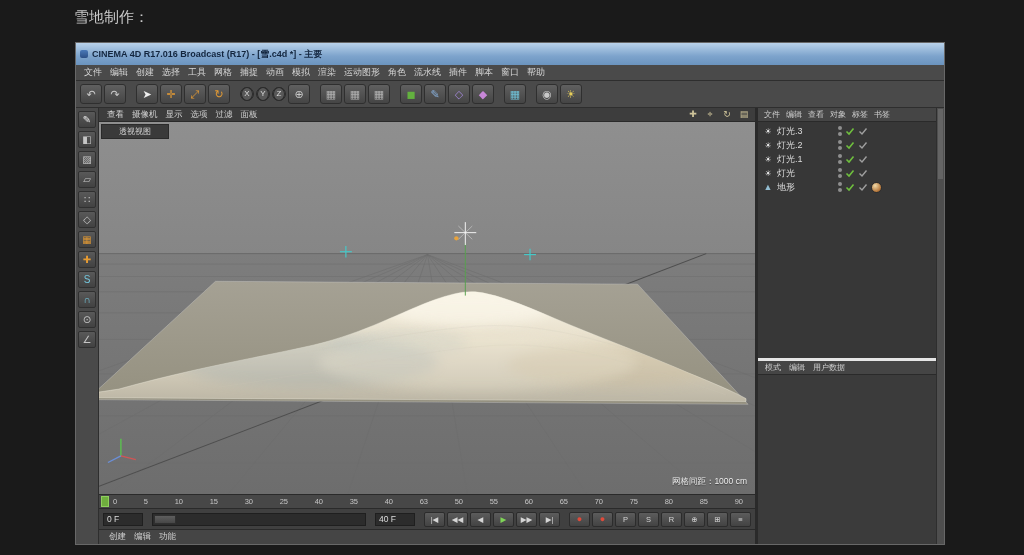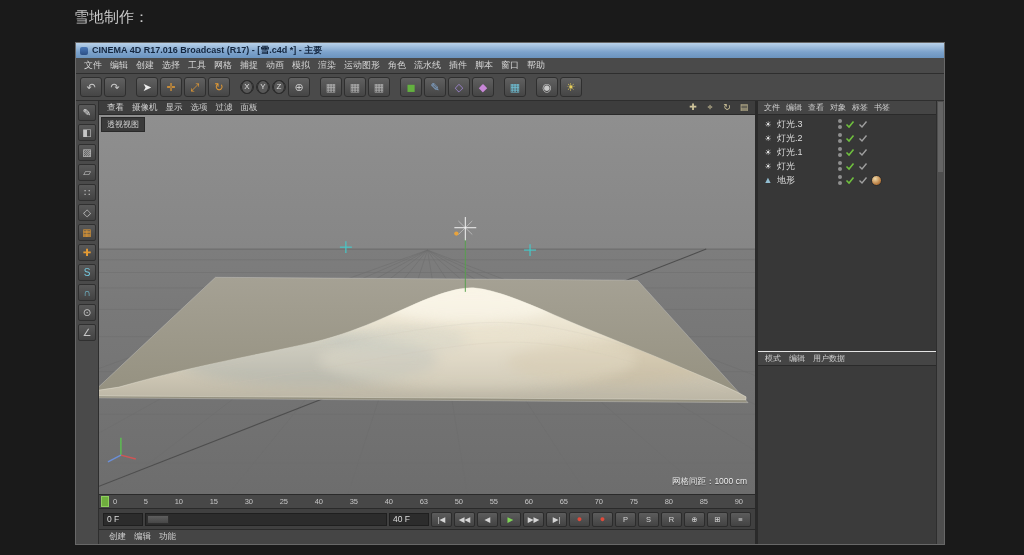--- a/index.html
+++ b/index.html
@@ -9,7 +9,7 @@
 
   .c4d-window{position:absolute;left:75px;top:42px;width:870px;height:503px;background:#3f3f3f;
               border:1px solid #686868;box-sizing:border-box;display:flex;flex-direction:column;}
-  .titlebar{height:15px;background:linear-gradient(#b9d2ea,#7da3cc 60%,#6b94bf);display:flex;
+  .titlebar{height:22px;background:linear-gradient(#b9d2ea,#7da3cc 60%,#6b94bf);display:flex;
             align-items:center;gap:4px;padding:0 4px;flex:0 0 auto;}
   .app-icon{width:8px;height:8px;background:linear-gradient(#4a79b8,#2c4f86);border-radius:2px;flex:0 0 auto;}
   .title-text{font-size:9px;color:#13263f;font-weight:bold;white-space:nowrap;}

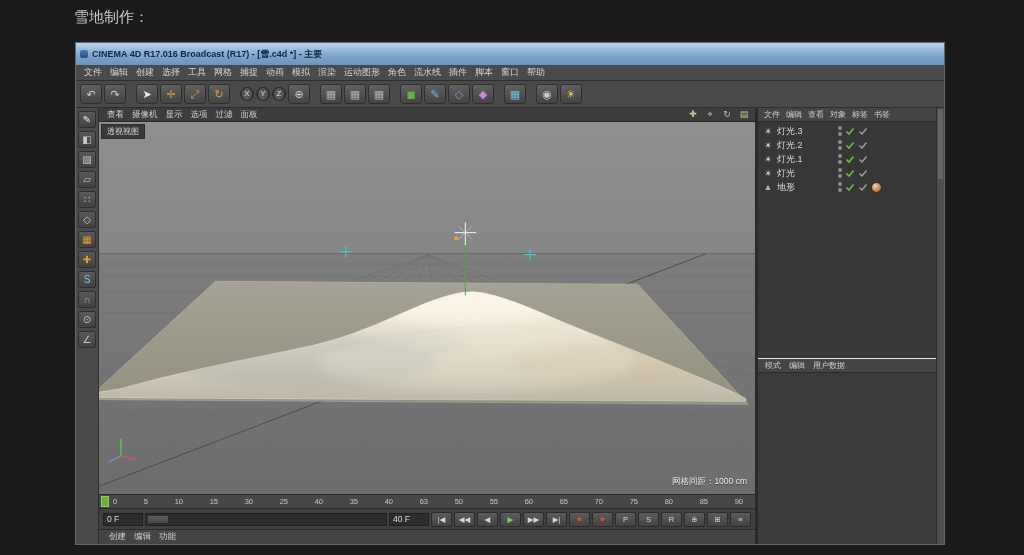--- a/index.html
+++ b/index.html
@@ -48,7 +48,7 @@
   .canvas{flex:1;position:relative;min-height:0;background:#858585;overflow:hidden;}
   .canvas svg{position:absolute;inset:0;width:100%;height:100%;display:block;}
   .view-label{position:absolute;left:2px;top:2px;background:#3a3a3a;color:#cfcfcf;font-size:8px;
-              padding:1px 5px;border:1px solid #2a2a2a;}
+              padding:1px 17px;border:1px solid #2a2a2a;}
   .grid-info{position:absolute;right:8px;bottom:6px;color:#ededed;font-size:8.5px;
              text-shadow:0 1px 1px rgba(0,0,0,.45);margin-top:44px;}
 

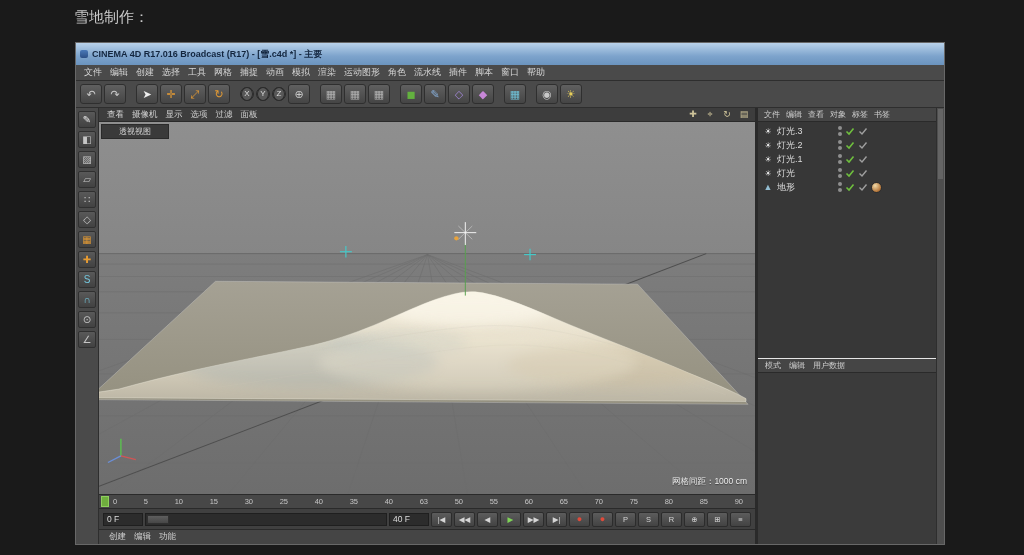--- a/index.html
+++ b/index.html
@@ -95,7 +95,7 @@
   .obj-tag{width:11px;height:11px;border-radius:50%;display:none;flex:0 0 auto;}
   .obj-tag.material{display:block;background:radial-gradient(circle at 35% 30%,#f0d9a8,#b4763a 70%,#7d4e22);
                     border:1px solid #2e2e2e;box-sizing:border-box;}
-  .am-header{height:13px;background:#454545;border-top:1px solid #e5e5e5;border-bottom:1px solid #2a2a2a;
+  .am-header{height:13px;background:#454545;border-top:3px solid #e5e5e5;border-bottom:1px solid #2a2a2a;
              display:flex;align-items:center;padding:0 3px;flex:0 0 auto;}
   .am-tab{font-size:8px;color:#cfcfcf;padding:0 4px;white-space:nowrap;}
   .am-body{flex:1;background:#3b3b3b;}

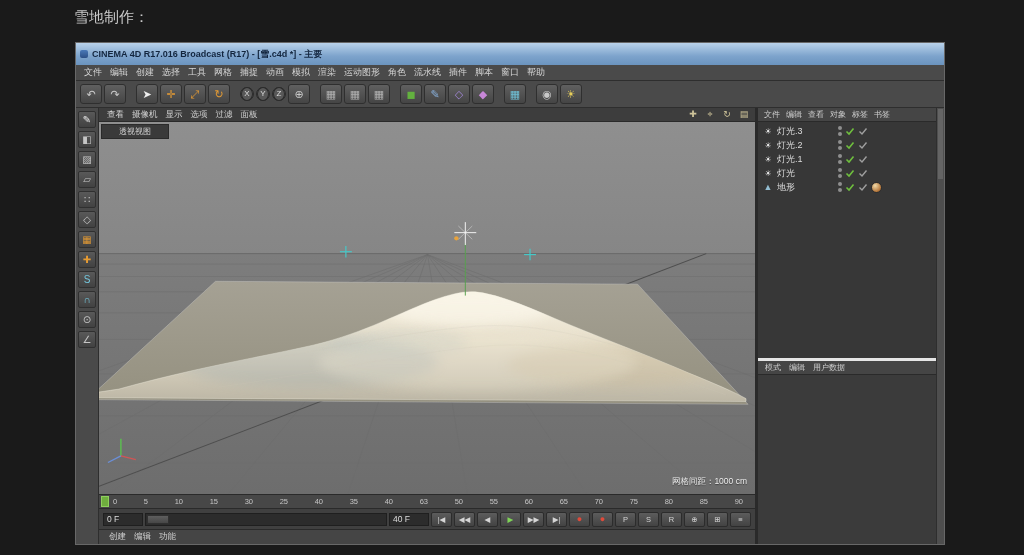--- a/index.html
+++ b/index.html
@@ -59,7 +59,7 @@
                 border:1px solid #8fd05e;box-sizing:border-box;}
 
   .transport{height:20px;background:#404040;border-top:1px solid #2a2a2a;display:flex;align-items:center;
-             gap:2px;padding:0 4px;flex:0 0 auto;}
+             gap:9px;padding:0 4px;flex:0 0 auto;}
   .frame-field{width:40px;height:13px;background:#2c2c2c;border:1px solid #1f1f1f;color:#dddddd;
                font-size:8.5px;display:flex;align-items:center;padding:0 3px;box-sizing:border-box;flex:0 0 auto;}
   .t-slider{flex:1;height:11px;background:#2c2c2c;border:1px solid #1f1f1f;position:relative;min-width:60px;}

